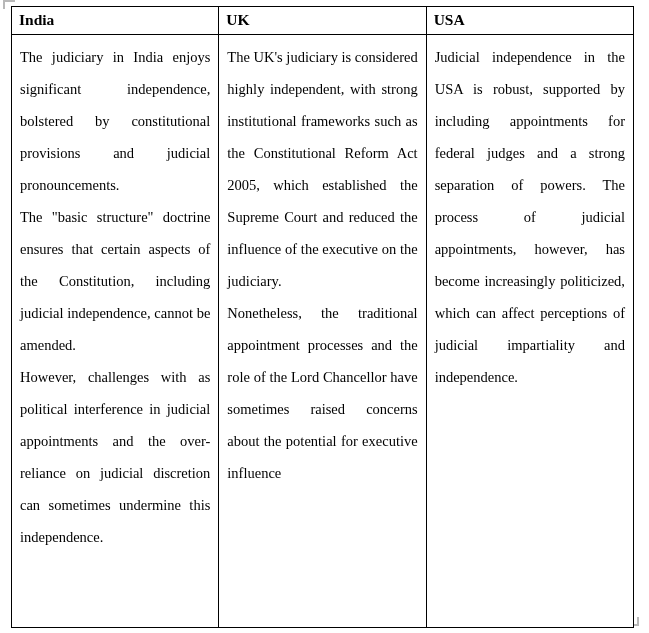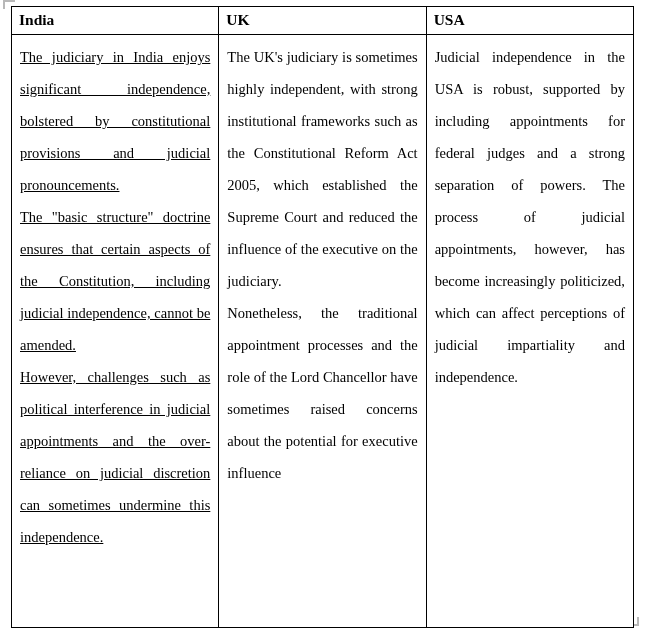--- a/index.html
+++ b/index.html
@@ -74,7 +74,7 @@
     text-justify: inter-word;
   }
 
-  td.cell-india   { width: 209px; text-decoration: underline; }
+  td.cell-india   { width: 209px; }
   td.cell-uk      { width: 204px; }
   td.cell-usa     { width: 208px; }
 

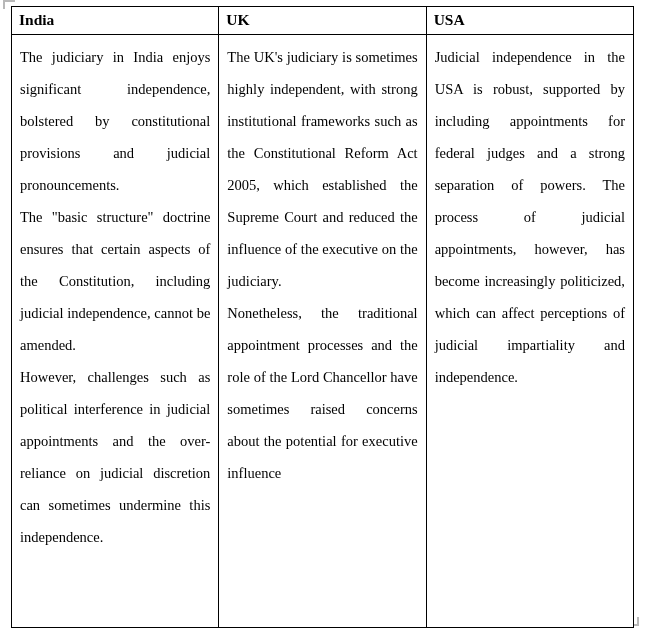--- a/index.html
+++ b/index.html
@@ -116,7 +116,7 @@
           <p>However, challenges such as political interference in judicial appointments and the over-reliance on judicial discretion can sometimes undermine this independence.</p>
         </td>
         <td class="cell-uk cell-body">
-          <p>The UK's judiciary is sometimes highly independent, with strong institutional frameworks such as the Constitutional Reform Act 2005, which established the Supreme Court and reduced the influence of the executive on the judiciary.</p>
+          <p>The UK's judiciary is considered highly independent, with strong institutional frameworks such as the Constitutional Reform Act 2005, which established the Supreme Court and reduced the influence of the executive on the judiciary.</p>
           <p>Nonetheless, the traditional appointment processes and the role of the Lord Chancellor have sometimes raised concerns about the potential for executive influence</p>
         </td>
         <td class="cell-usa cell-body">

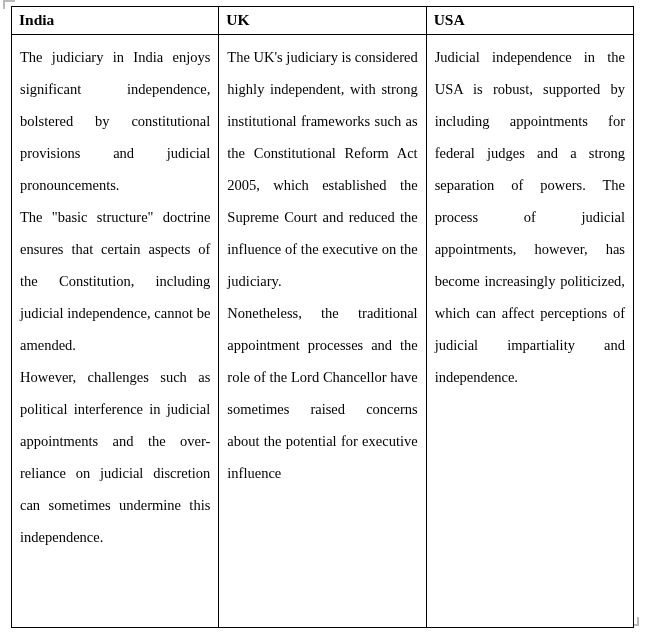--- a/index.html
+++ b/index.html
@@ -113,7 +113,7 @@
         <td class="cell-india cell-body">
           <p>The judiciary in India enjoys significant independence, bolstered by constitutional provisions and judicial pronouncements.</p>
           <p>The "basic structure" doctrine ensures that certain aspects of the Constitution, including judicial independence, cannot be amended.</p>
-          <p>However, challenges such as political interference in judicial appointments and the over-reliance on judicial discretion can sometimes undermine this independence.</p>
+          <p>However, challenges with as political interference in judicial appointments and the over-reliance on judicial discretion can sometimes undermine this independence.</p>
         </td>
         <td class="cell-uk cell-body">
           <p>The UK's judiciary is considered highly independent, with strong institutional frameworks such as the Constitutional Reform Act 2005, which established the Supreme Court and reduced the influence of the executive on the judiciary.</p>

